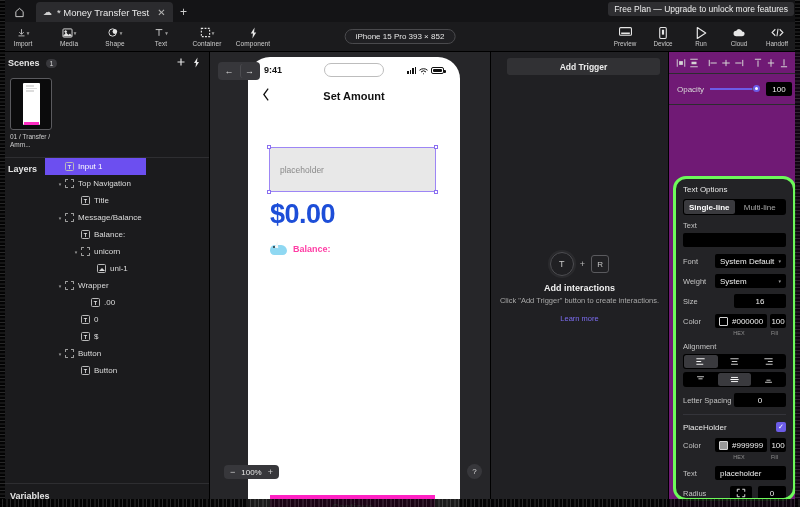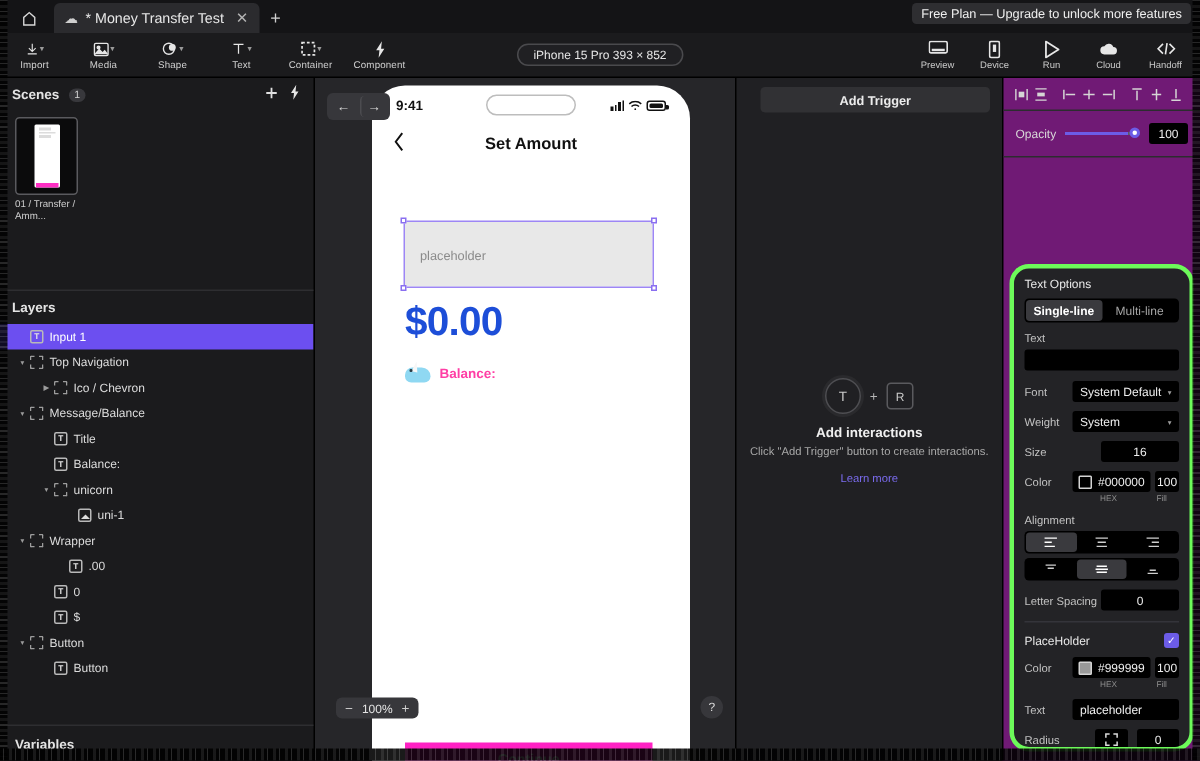--- a/index.html
+++ b/index.html
@@ -157,7 +157,7 @@
     margin-top: 3px; width: 44px; word-break: break-word;
   }
 
-  .layers-sec { border-top: 1px solid #2e2e31; display:flex; flex-direction:column; min-height:0; flex:1;margin-top:36px;}
+  .layers-sec { border-top: 1px solid #2e2e31; display:flex; flex-direction:row; min-height:0; flex:1;}
   .layers-list { overflow: hidden; }
   .layer {
     height: 17px;

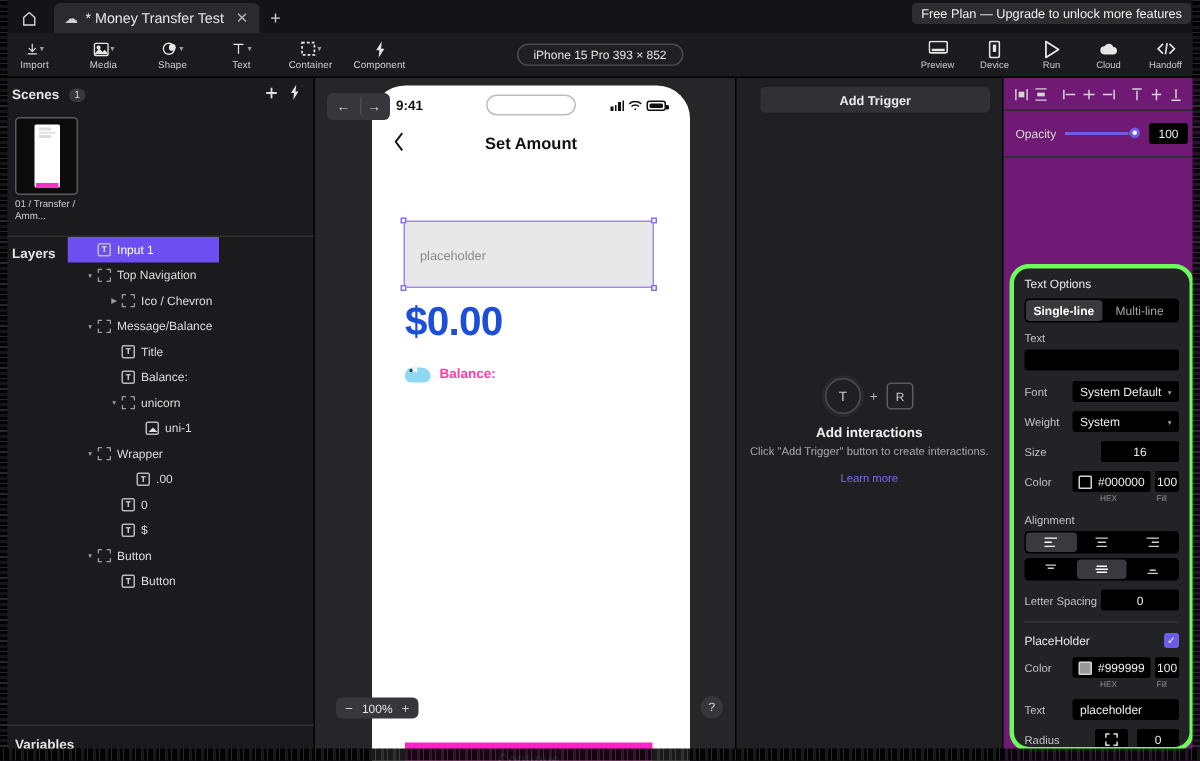--- a/index.html
+++ b/index.html
@@ -682,13 +682,6 @@
                 <span class="ic-dash"></span>
               </span>
               <span>Top Navigation</span>
-            </div>
-            <div class="layer" style="padding-left: 26px;">
-              <span class="disc">▶</span>
-              <span class="tico">
-                <span class="ic-dash"></span>
-              </span>
-              <span>Ico / Chevron</span>
             </div>
             <div class="layer" style="padding-left: 10px;">
               <span class="disc">▾</span>

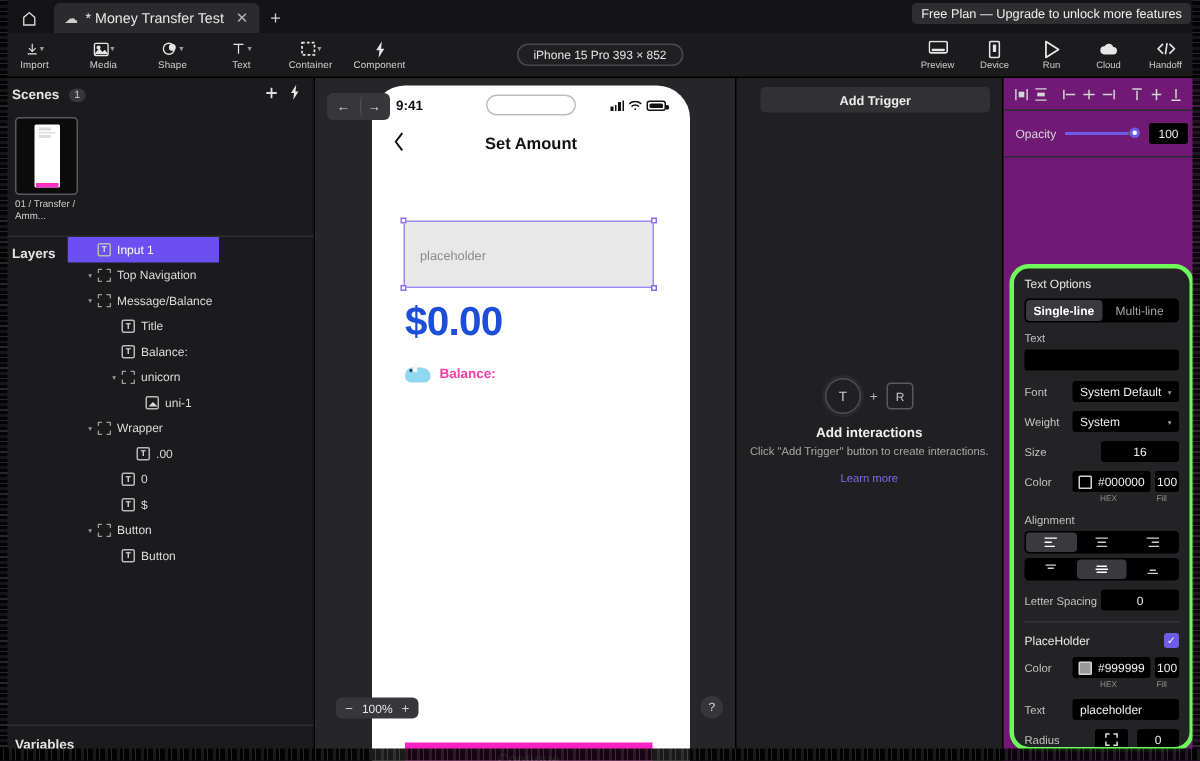--- a/index.html
+++ b/index.html
@@ -683,19 +683,19 @@
               </span>
               <span>Top Navigation</span>
             </div>
+            <div class="layer" style="padding-left: 26px;">
+              <span class="disc"></span>
+              <span class="tico">
+                <span class="ic-box">T</span>
+              </span>
+              <span>Title</span>
+            </div>
             <div class="layer" style="padding-left: 10px;">
               <span class="disc">▾</span>
               <span class="tico">
                 <span class="ic-dash"></span>
               </span>
               <span>Message/Balance</span>
-            </div>
-            <div class="layer" style="padding-left: 26px;">
-              <span class="disc"></span>
-              <span class="tico">
-                <span class="ic-box">T</span>
-              </span>
-              <span>Title</span>
             </div>
             <div class="layer" style="padding-left: 26px;">
               <span class="disc"></span>

